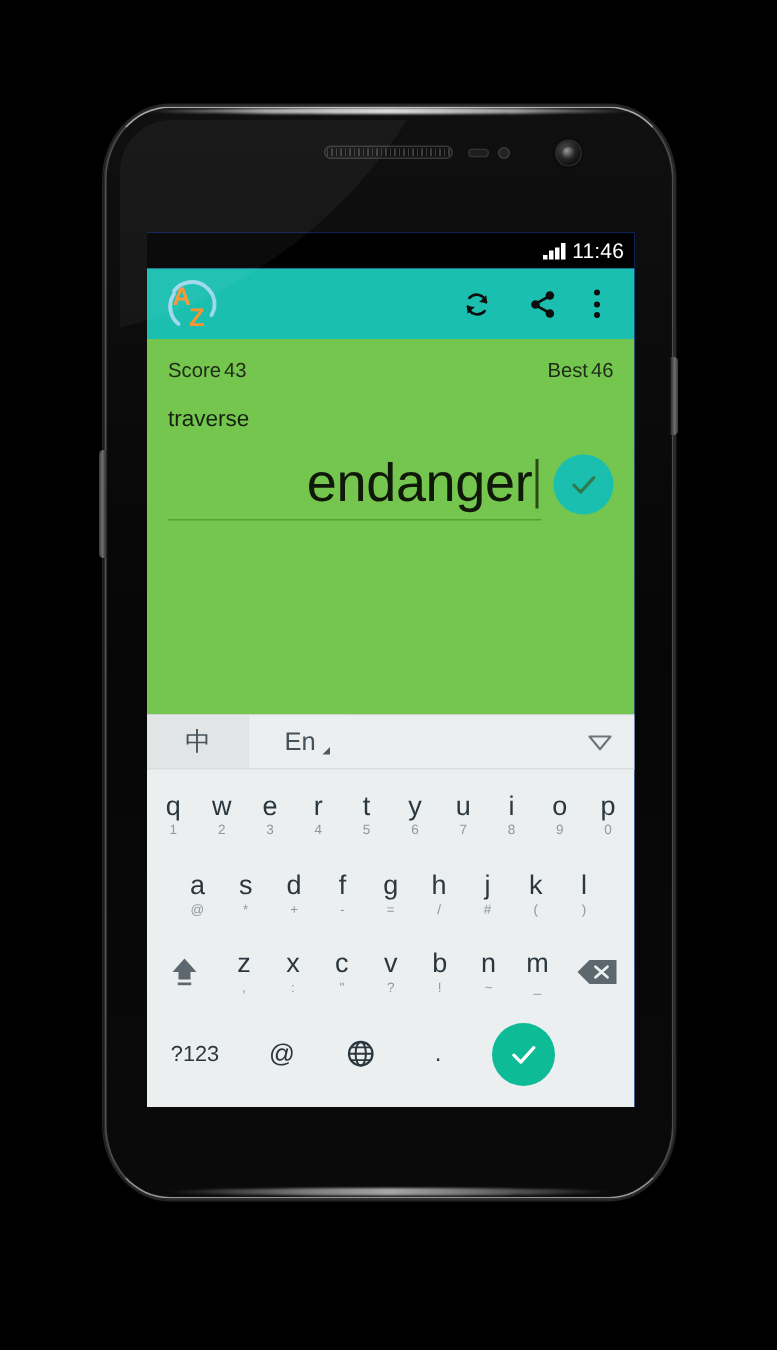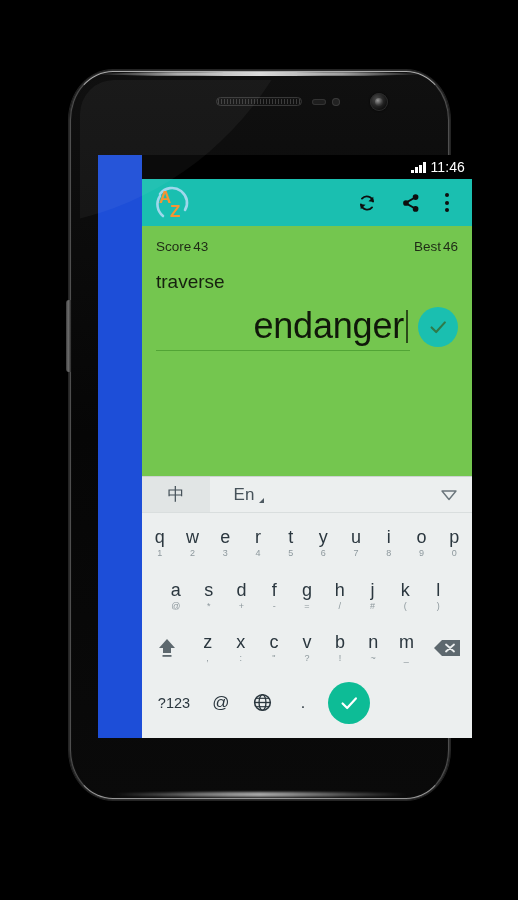--- a/index.html
+++ b/index.html
@@ -138,10 +138,9 @@
   #screen {
     position: absolute;
     left: 98px; top: 155px;
-    width: 374px; height: 583px;
+    width: 325px; height: 583px;
     background: #1d4ed8;
     overflow: hidden;
-    padding-left: 44px;
   }
 
   

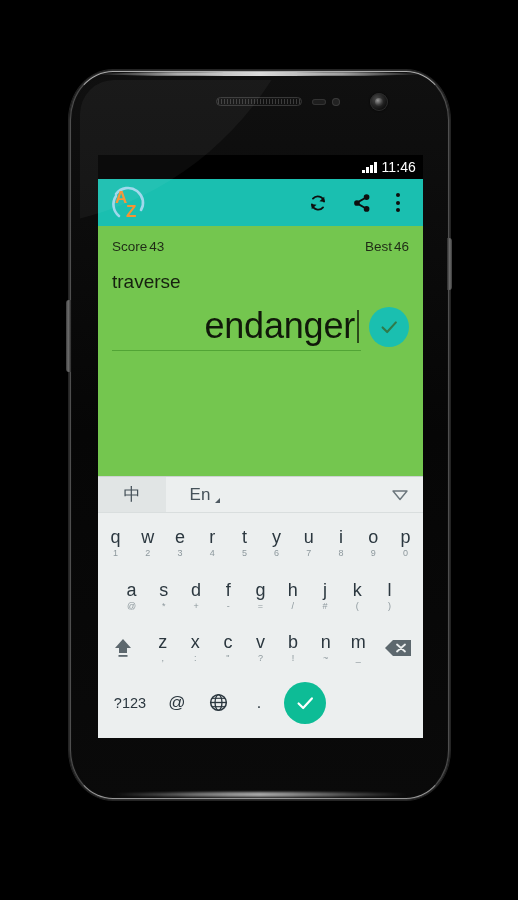--- a/index.html
+++ b/index.html
@@ -198,7 +198,7 @@
 
   #prompt-word {
     margin-top: 16px;
-    font-size: 19px;
+    font-size: 15px;
     color: #16210f;
     line-height: 1;
   }

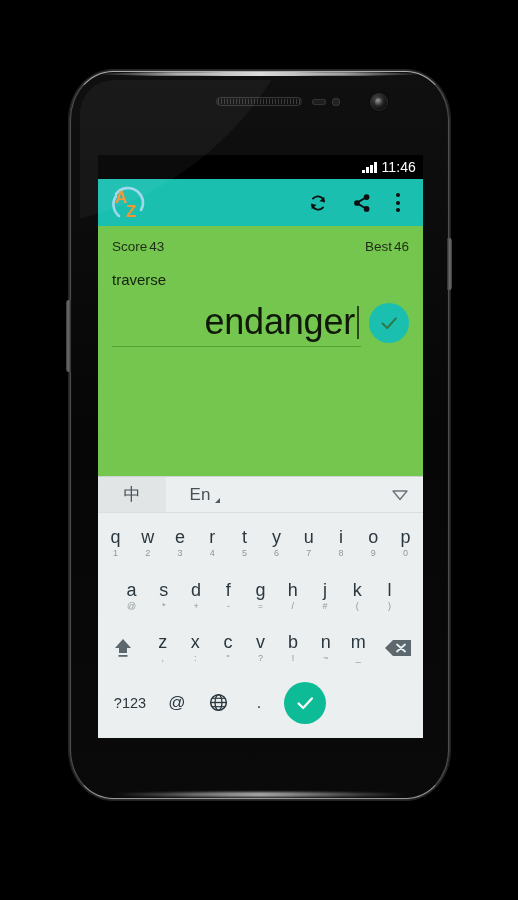--- a/index.html
+++ b/index.html
@@ -299,7 +299,7 @@
   .fn-key { display: flex; align-items: center; justify-content: center; flex-direction: column; }
 
   
-  #kb-bottom { flex: 1 1 0; display: flex; align-items: center; gap: 6px; padding: 2px 6px 4px; }
+  #kb-bottom { flex: 1 1 0; display: flex; align-items: center; gap: 17px; padding: 2px 6px 4px; }
   #key-symbols { width: 48px; text-align: center; font-size: 14.5px; color: #2b373f; }
   #key-at { width: 34px; text-align: center; font-size: 17px; color: #2b373f; }
   #key-globe { width: 36px; display: flex; align-items: center; justify-content: center; }

